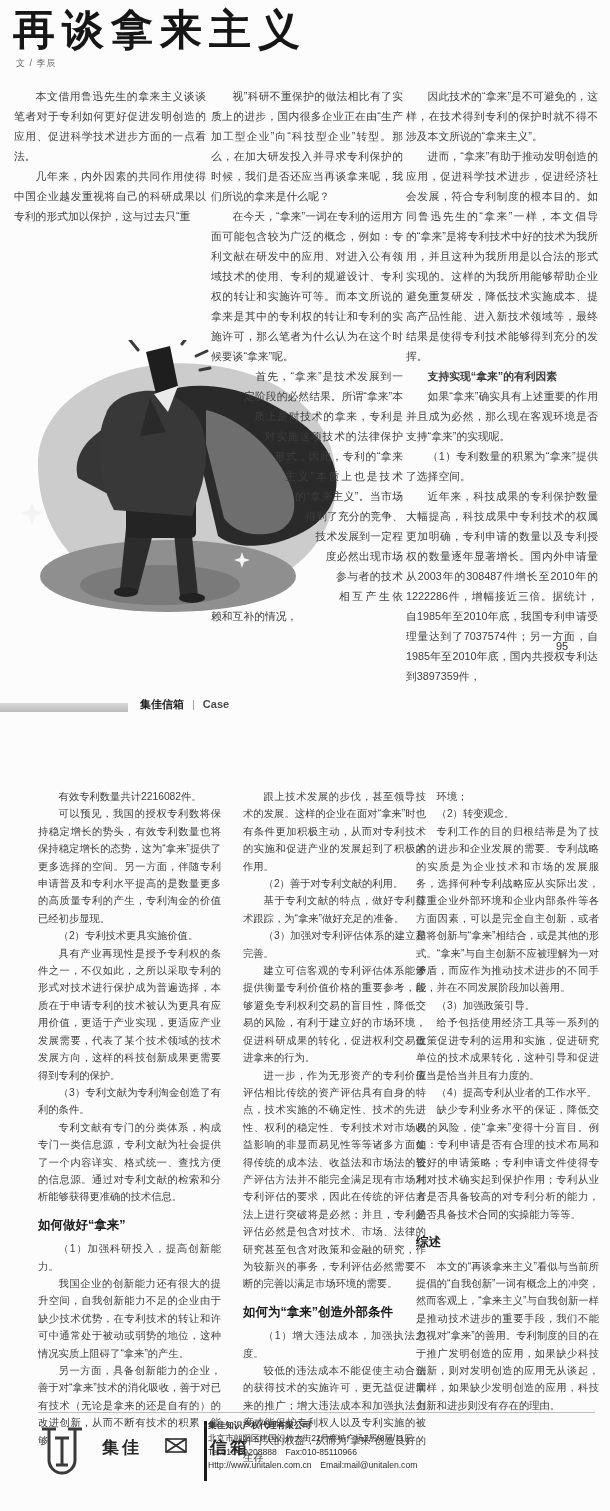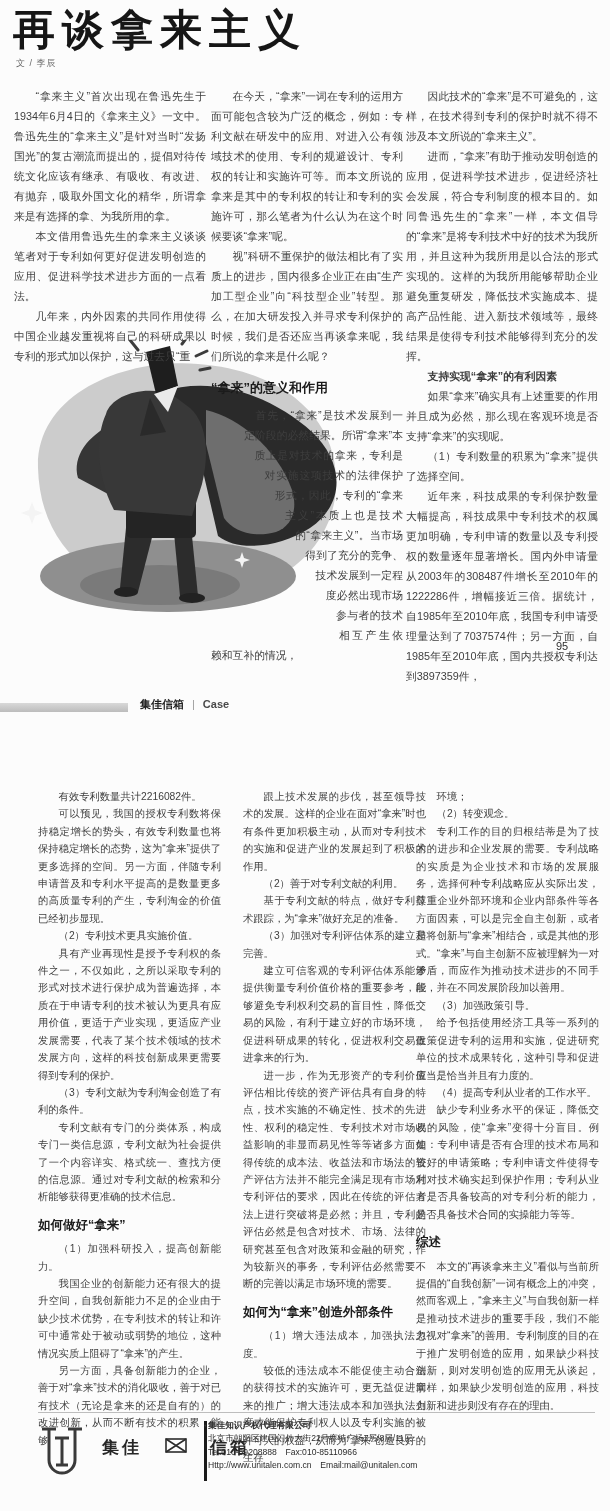--- a/index.html
+++ b/index.html
@@ -53,7 +53,6 @@
 <div class="abs" id="byline">文 / 李辰</div>
 
 <div class="col p1col" id="p1c1">
-  <p class="para">“拿来主义”首次出现在鲁迅先生于1934年6月4日的《拿来主义》一文中。鲁迅先生的“拿来主义”是针对当时“发扬国光”的复古潮流而提出的，提倡对待传统文化应该有继承、有吸收、有改进、有抛弃，吸取外国文化的精华，所谓拿来是有选择的拿、为我所用的拿。</p>
   <p class="para">本文借用鲁迅先生的拿来主义谈谈笔者对于专利如何更好促进发明创造的应用、促进科学技术进步方面的一点看法。</p>
   <p class="para">几年来，内外因素的共同作用使得中国企业越发重视将自己的科研成果以专利的形式加以保护，这与过去只“重</p>
 </div>

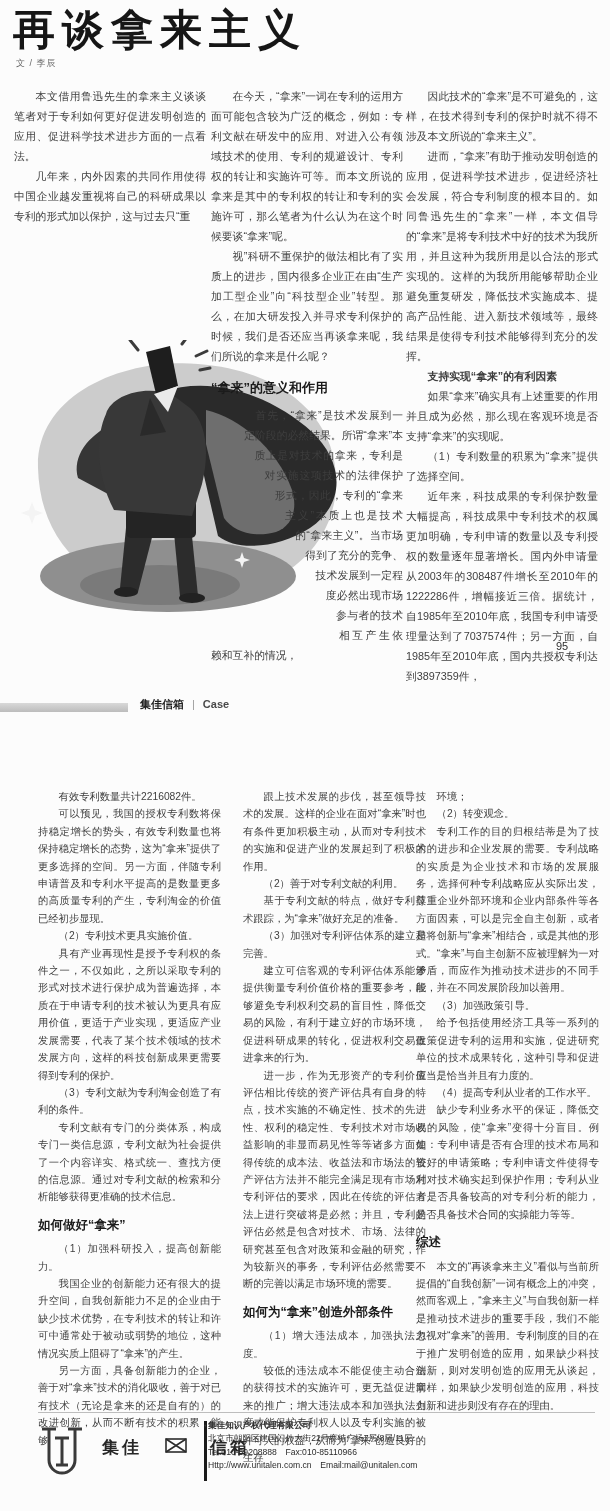--- a/index.html
+++ b/index.html
@@ -58,8 +58,8 @@
 </div>
 
 <div class="col p1col" id="p1c2">
+  <p class="para">视”科研不重保护的做法相比有了实质上的进步，国内很多企业正在由“生产加工型企业”向“科技型企业”转型。那么，在加大研发投入并寻求专利保护的时候，我们是否还应当再谈拿来呢，我们所说的拿来是什么呢？</p>
   <p class="para">在今天，“拿来”一词在专利的运用方面可能包含较为广泛的概念，例如：专利文献在研发中的应用、对进入公有领域技术的使用、专利的规避设计、专利权的转让和实施许可等。而本文所说的拿来是其中的专利权的转让和专利的实施许可，那么笔者为什么认为在这个时候要谈“拿来”呢。</p>
-  <p class="para">视”科研不重保护的做法相比有了实质上的进步，国内很多企业正在由“生产加工型企业”向“科技型企业”转型。那么，在加大研发投入并寻求专利保护的时候，我们是否还应当再谈拿来呢，我们所说的拿来是什么呢？</p>
   <h2 class="section-heading">“拿来”的意义和作用</h2>
   <p class="para"><span class="wrap-spacer"></span><span>首先，“拿来”是技术发展到一定阶段的必然结果。所谓“拿来”本质上是对技术的拿来，专利是对实施这项技术的法律保护形式，因此，专利的“拿来主义”本质上也是技术的“拿来主义”。当市场得到了充分的竞争、技术发展到一定程度必然出现市场参与者的技术相互产生依赖和互补的情况，</span></p>
 </div>

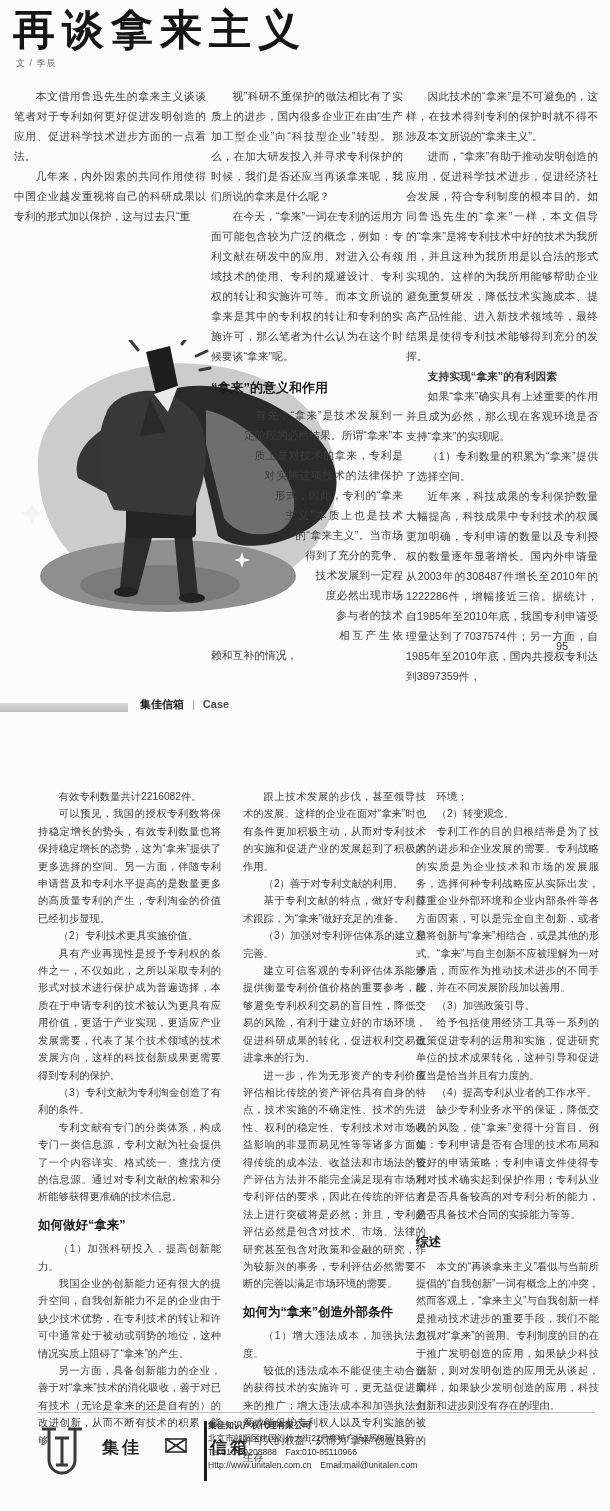--- a/index.html
+++ b/index.html
@@ -60,7 +60,6 @@
 <div class="col p1col" id="p1c2">
   <p class="para">视”科研不重保护的做法相比有了实质上的进步，国内很多企业正在由“生产加工型企业”向“科技型企业”转型。那么，在加大研发投入并寻求专利保护的时候，我们是否还应当再谈拿来呢，我们所说的拿来是什么呢？</p>
   <p class="para">在今天，“拿来”一词在专利的运用方面可能包含较为广泛的概念，例如：专利文献在研发中的应用、对进入公有领域技术的使用、专利的规避设计、专利权的转让和实施许可等。而本文所说的拿来是其中的专利权的转让和专利的实施许可，那么笔者为什么认为在这个时候要谈“拿来”呢。</p>
-  <h2 class="section-heading">“拿来”的意义和作用</h2>
   <p class="para"><span class="wrap-spacer"></span><span>首先，“拿来”是技术发展到一定阶段的必然结果。所谓“拿来”本质上是对技术的拿来，专利是对实施这项技术的法律保护形式，因此，专利的“拿来主义”本质上也是技术的“拿来主义”。当市场得到了充分的竞争、技术发展到一定程度必然出现市场参与者的技术相互产生依赖和互补的情况，</span></p>
 </div>
 

